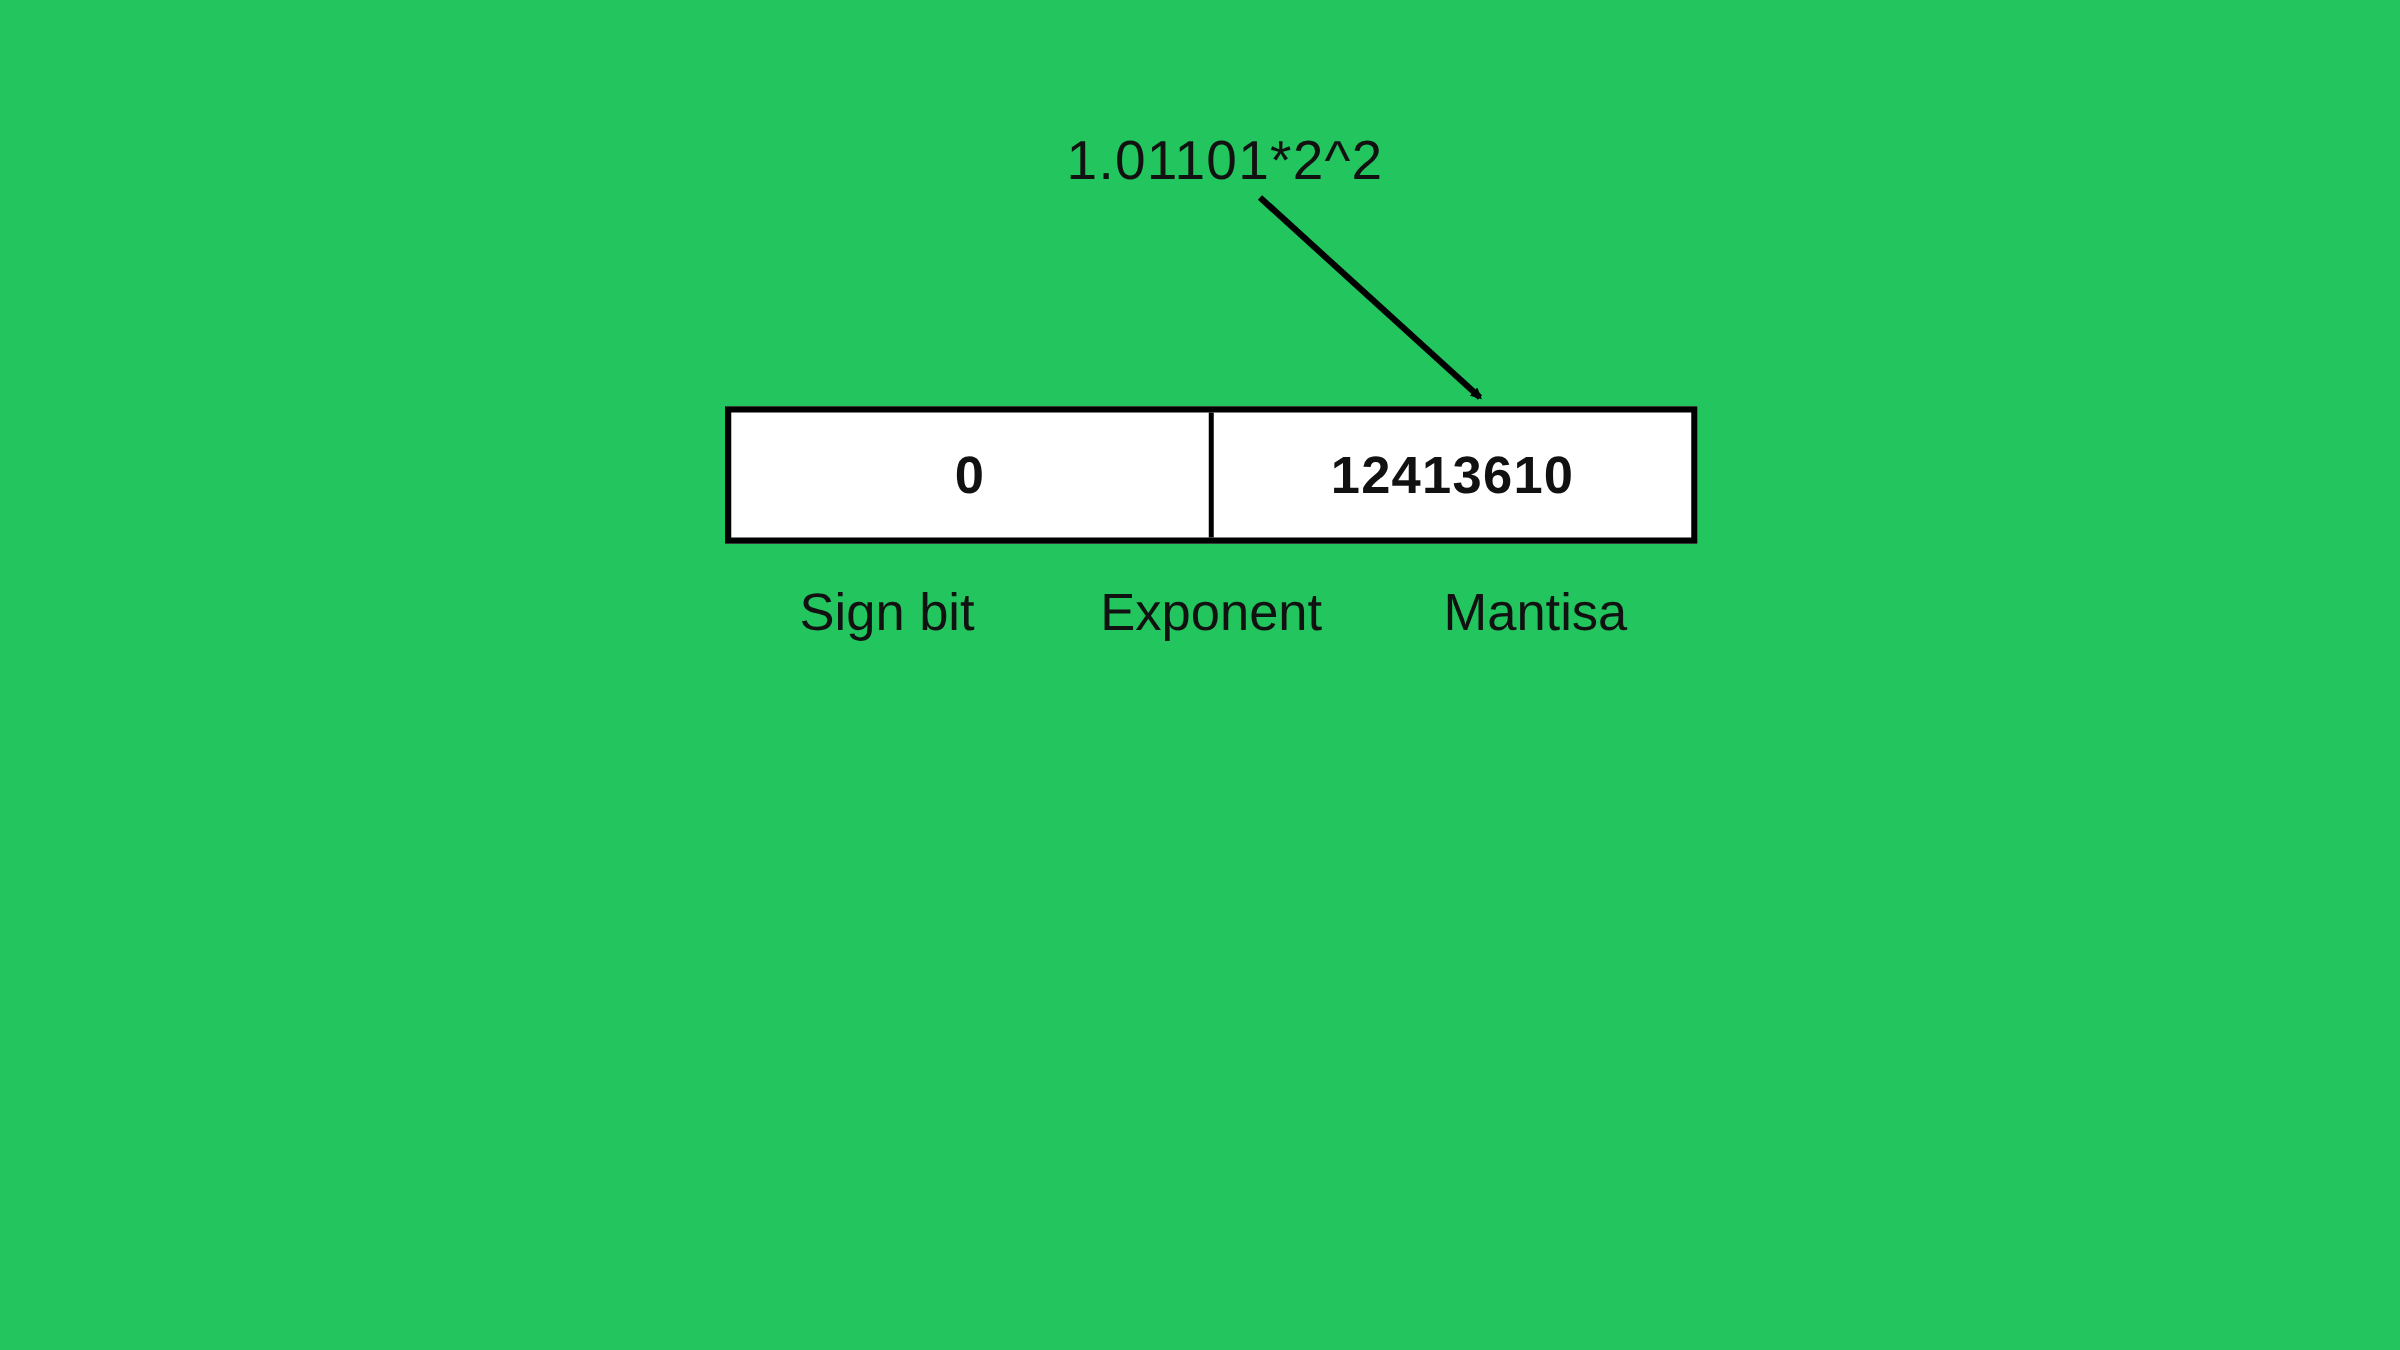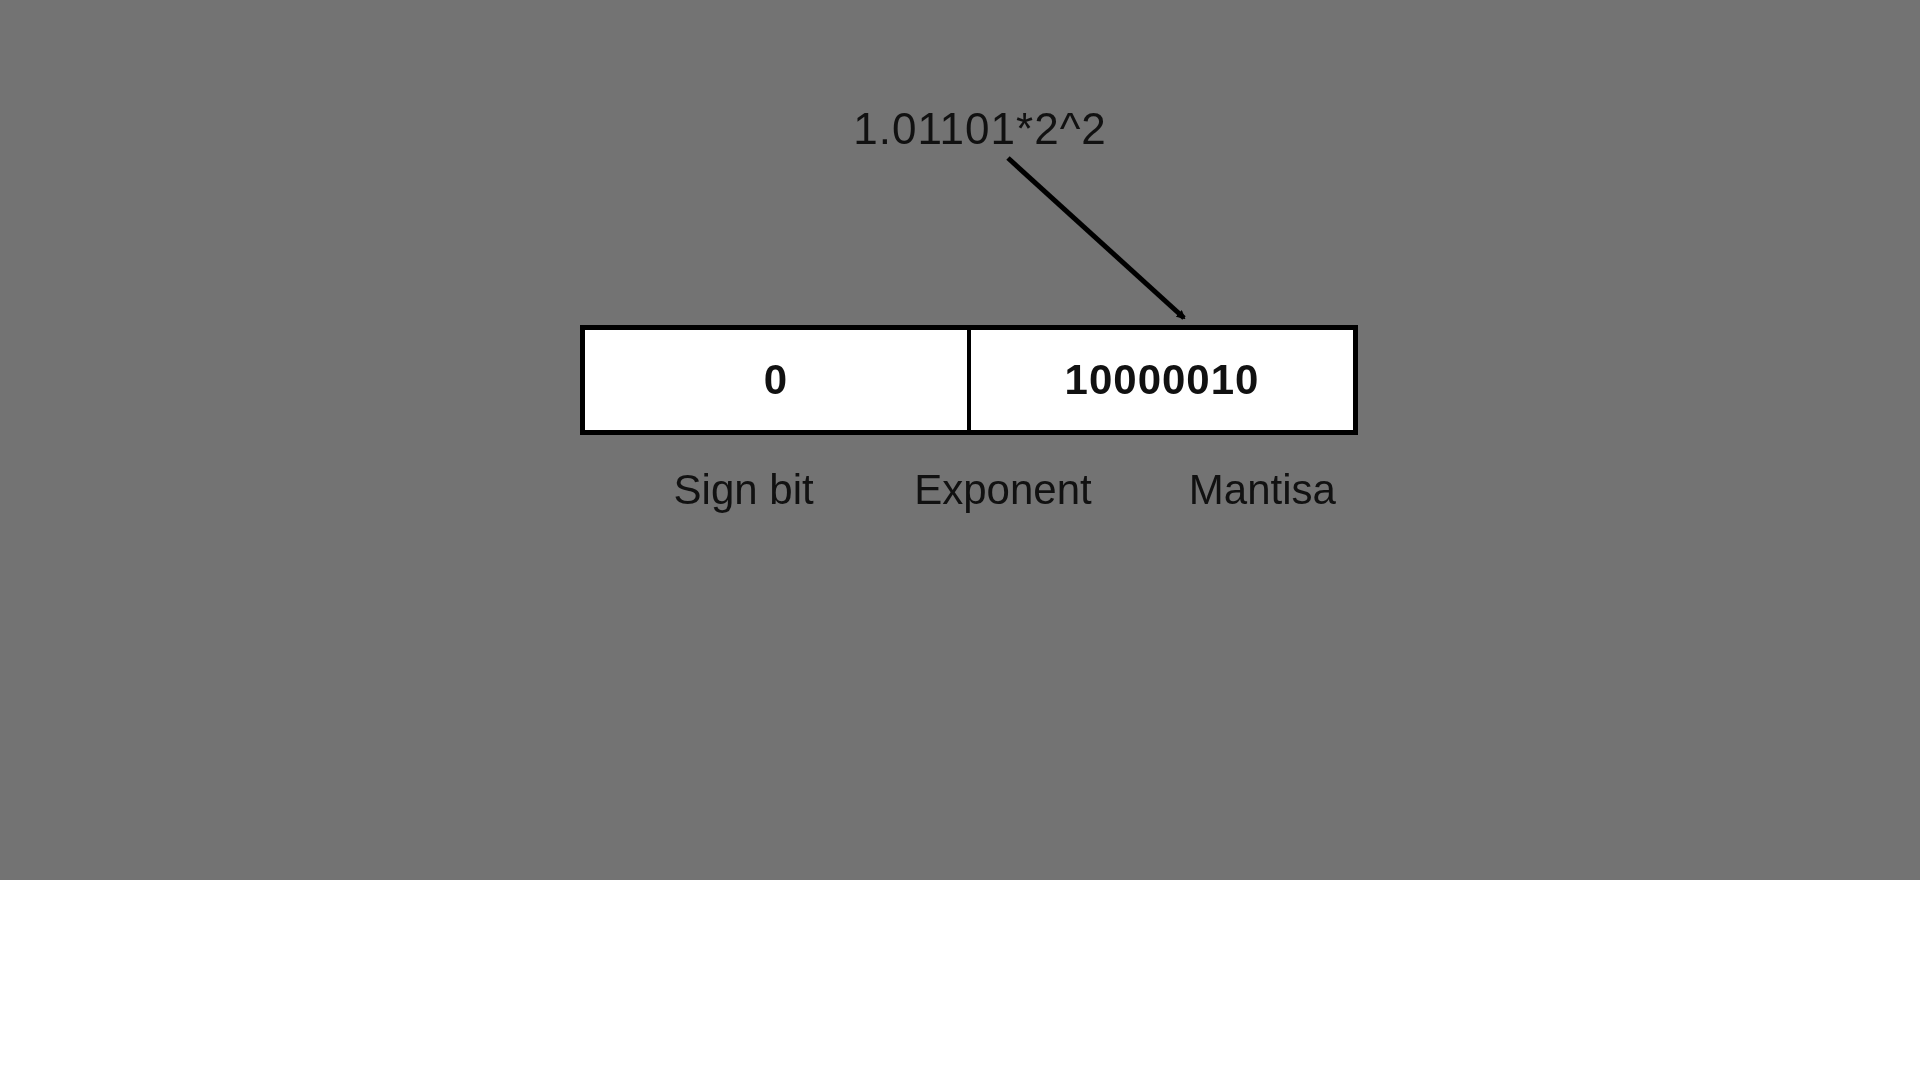--- a/index.html
+++ b/index.html
@@ -10,8 +10,8 @@
   .canvas {
     position: relative;
     width: 1920px;
-    height: 880px;
-    background: #737373;
+    height: 1080px;
+    background: #22c55e;
     overflow: hidden;
     color: #000000;
   }

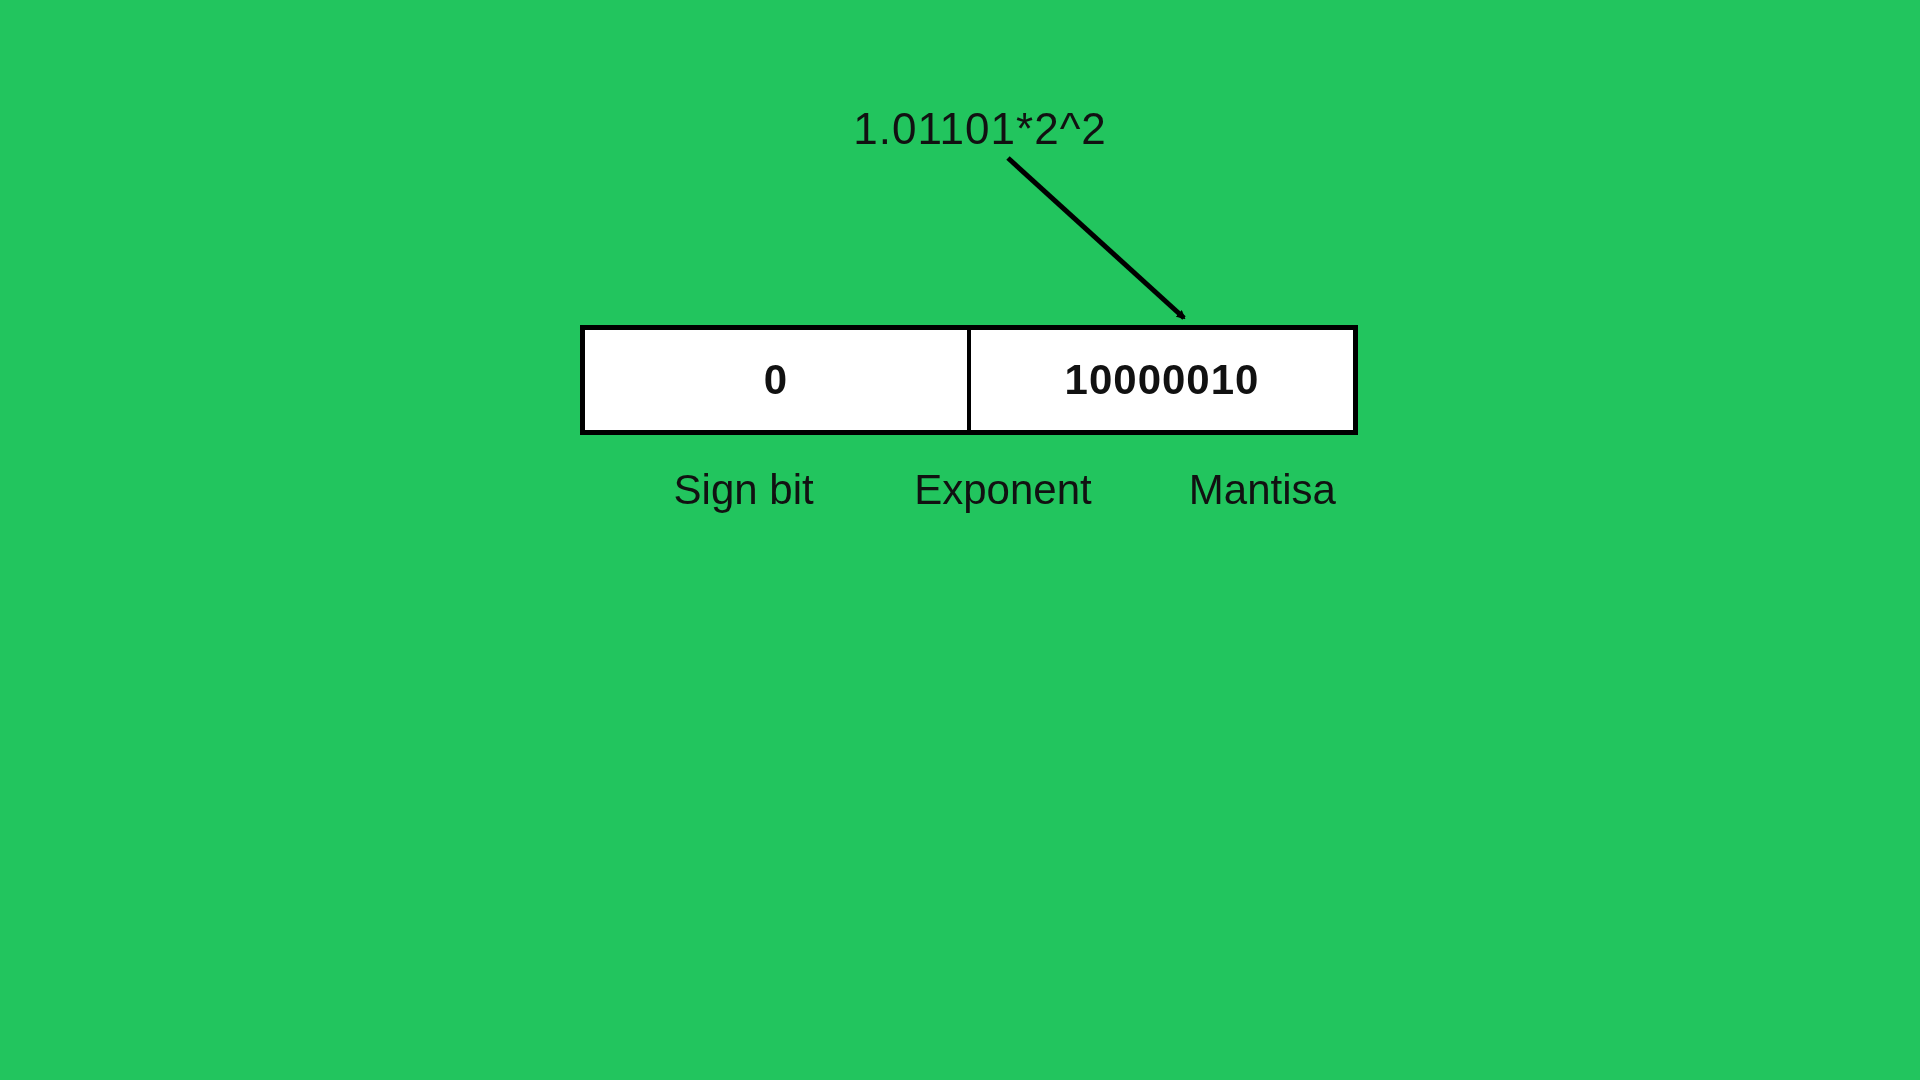--- a/index.html
+++ b/index.html
@@ -92,7 +92,7 @@
 
   <div class="register-box">
     <div class="register-cell">0</div>
-    <div class="register-cell">10000010</div>
+    <div class="register-cell">12413610</div>
   </div>
 
   <div class="labels-row">

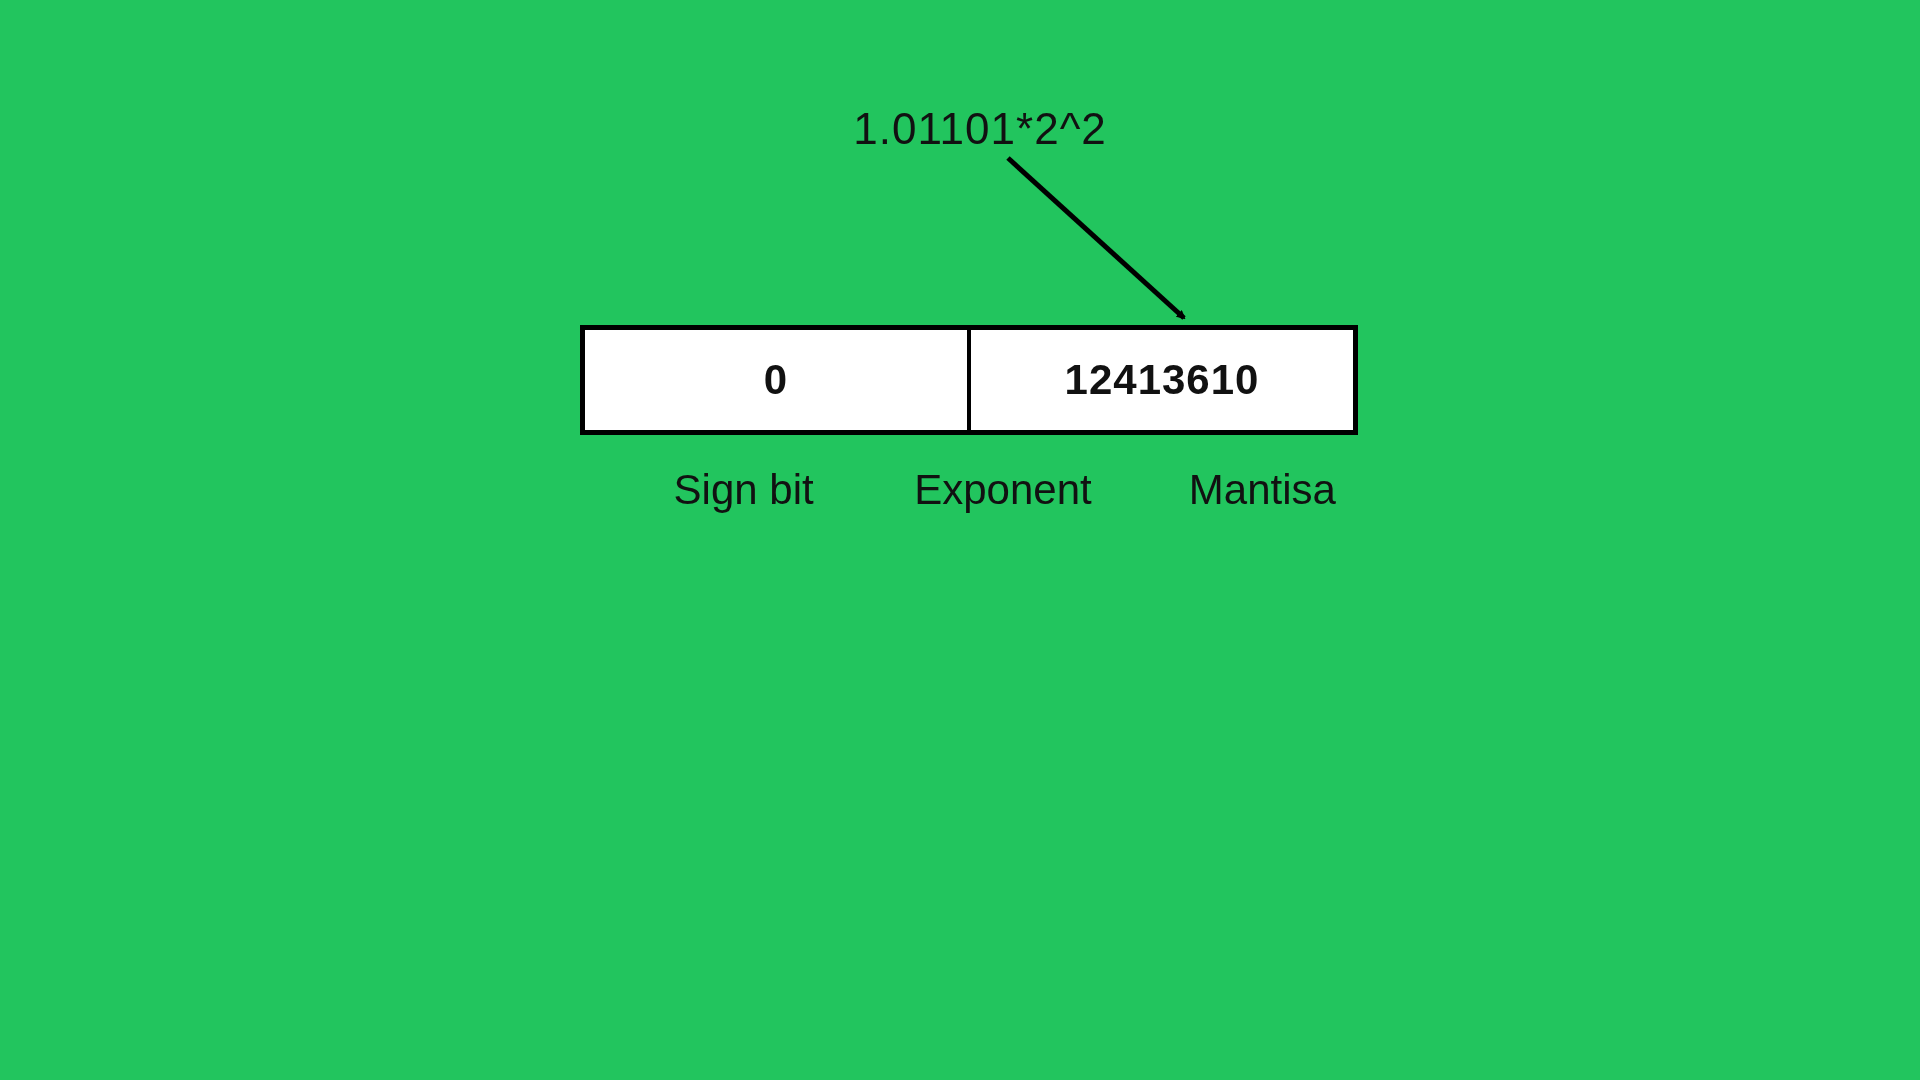--- a/index.html
+++ b/index.html
@@ -60,7 +60,7 @@
   }
   .labels-row {
     position: absolute;
-    left: 614px;
+    left: 580px;
     top: 466px;
     width: 778px;
     display: flex;

